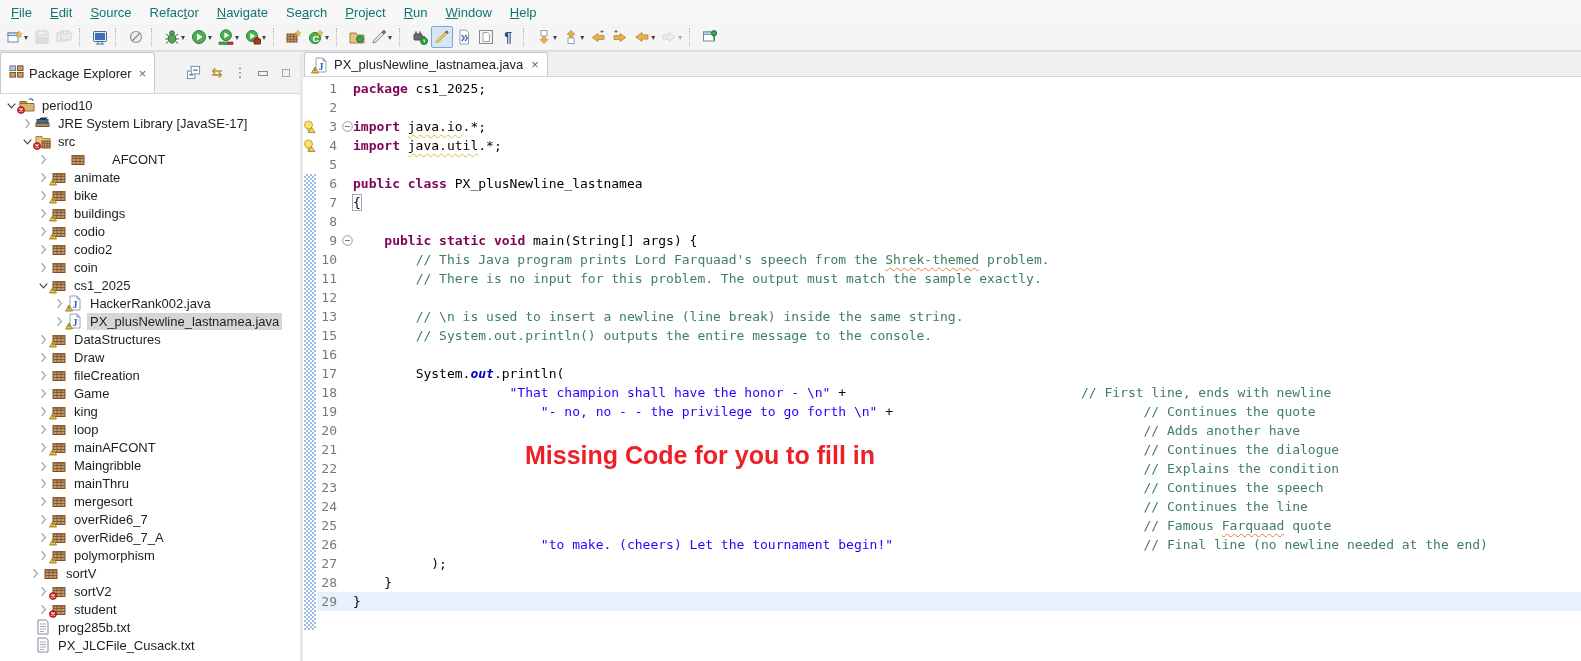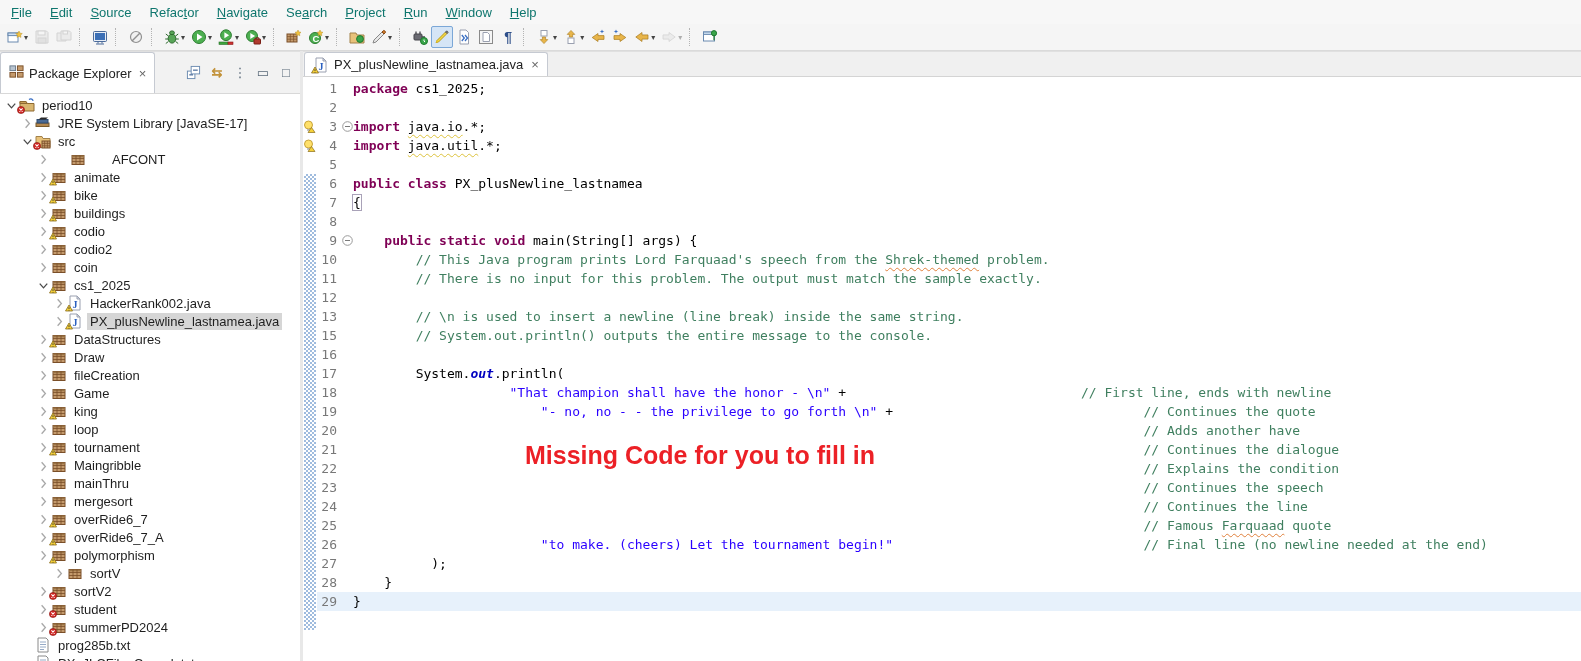--- a/index.html
+++ b/index.html
@@ -659,7 +659,7 @@
                   <path d="M4 3.2v1.8M4 5.9v.7" stroke="#333" stroke-width="0.9"></path>
                 </svg></span>
             </span>
-            <span class="tlabel">tournament</span>
+            <span class="tlabel">mainAFCONT</span>
           </div>
           <div class="trow" style="padding-left: 36px; align-items: flex-end;">
             <span class="arrow">

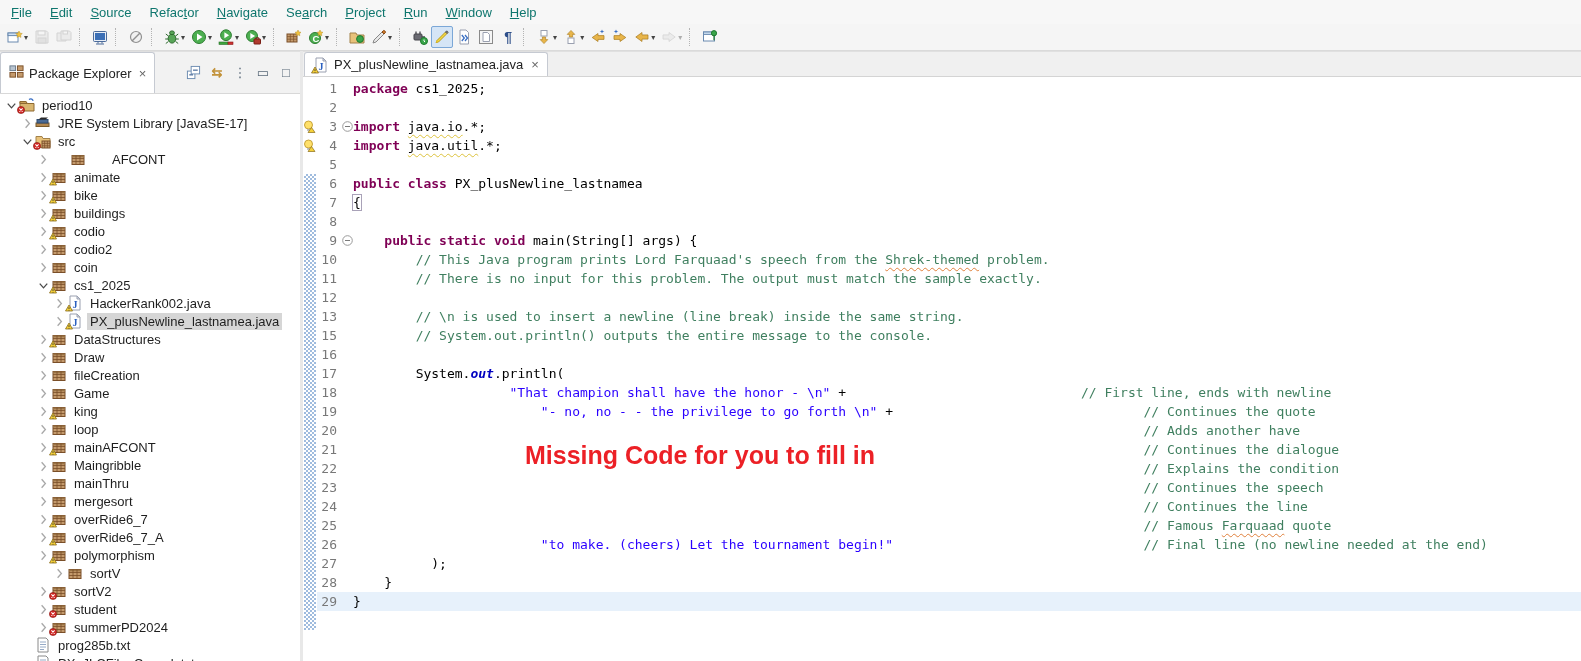--- a/index.html
+++ b/index.html
@@ -763,7 +763,7 @@
             </span>
             <span class="tlabel">polymorphism</span>
           </div>
-          <div class="trow" style="padding-left: 52px;">
+          <div class="trow" style="padding-left: 28px;">
             <span class="arrow">
               <svg viewBox="0 0 16 16" xmlns="http://www.w3.org/2000/svg">
                 <path d="M6 3.5L10 8l-4 4.5" fill="none" stroke="#a8a8a8" stroke-width="1.4"></path>

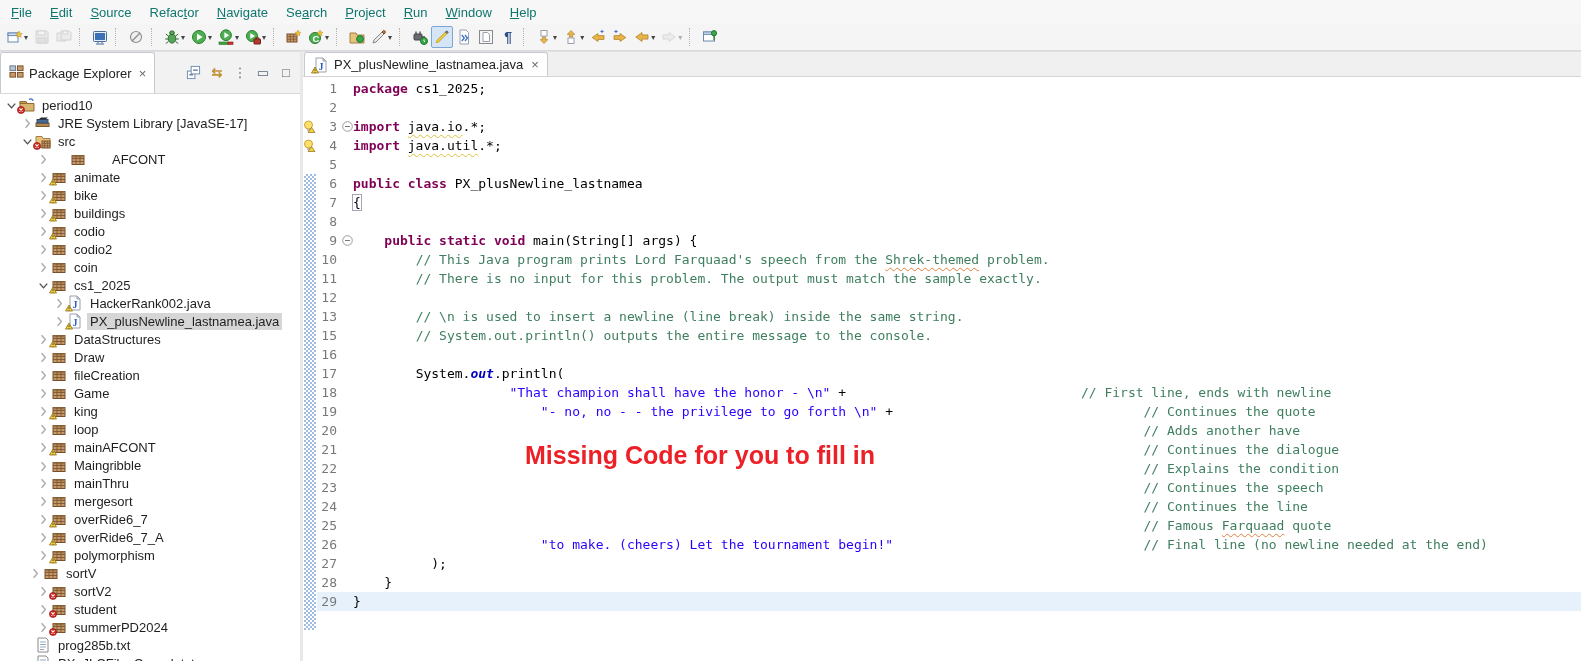--- a/index.html
+++ b/index.html
@@ -815,25 +815,6 @@
                 </svg></span>
             </span>
             <span class="tlabel">student</span>
-          </div>
-          <div class="trow" style="padding-left: 36px;">
-            <span class="arrow">
-              <svg viewBox="0 0 16 16" xmlns="http://www.w3.org/2000/svg">
-                <path d="M6 3.5L10 8l-4 4.5" fill="none" stroke="#a8a8a8" stroke-width="1.4"></path>
-              </svg>
-            </span>
-            <span class="ticon">
-              <svg viewBox="0 0 16 16" xmlns="http://www.w3.org/2000/svg">
-                <rect x="2" y="4.5" width="12" height="9" fill="#c49a6c" stroke="#7a4f28"></rect>
-                <rect x="2" y="4.5" width="12" height="1.8" fill="#9a7446"></rect>
-                <path d="M2 7.5h12M2 10.5h12M6 4.5v9M10 4.5v9" stroke="#7a4f28" stroke-width="0.8"></path>
-              </svg>
-              <span class="ovl"><svg viewBox="0 0 0 0 8 8" xmlns="http://www.w3.org/2000/svg">
-                  <circle cx="4" cy="4" r="3.6" fill="#d02724" stroke="#8a1512" stroke-width="0.6"></circle>
-                  <path d="M2.4 2.4l3.2 3.2M5.6 2.4L2.4 5.6" stroke="#fff" stroke-width="1.1"></path>
-                </svg></span>
-            </span>
-            <span class="tlabel">summerPD2024</span>
           </div>
           <div class="trow" style="padding-left: 20px;">
             <span class="arrow"></span>

